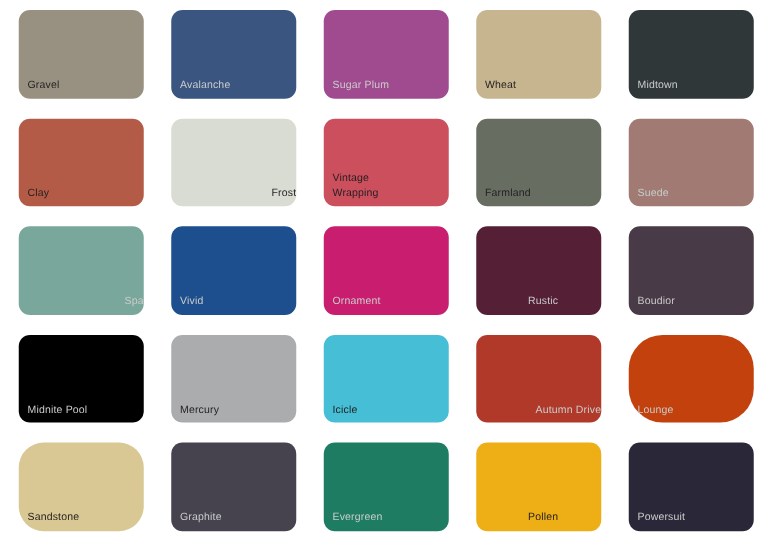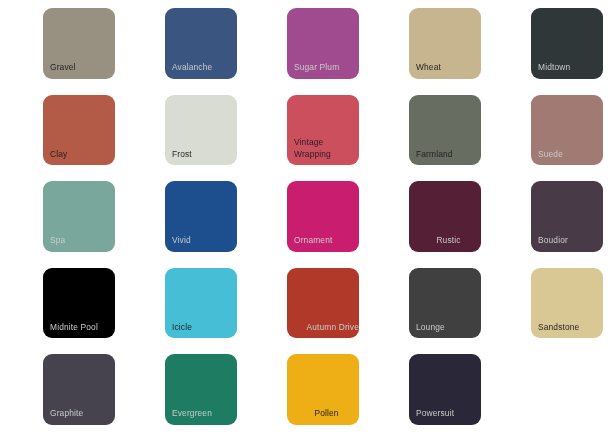--- a/index.html
+++ b/index.html
@@ -46,7 +46,6 @@
     flex-direction: column;
     justify-content: flex-end;
     overflow: hidden;
-    margin-left: 28px;
   }
 
   .swatch-label {

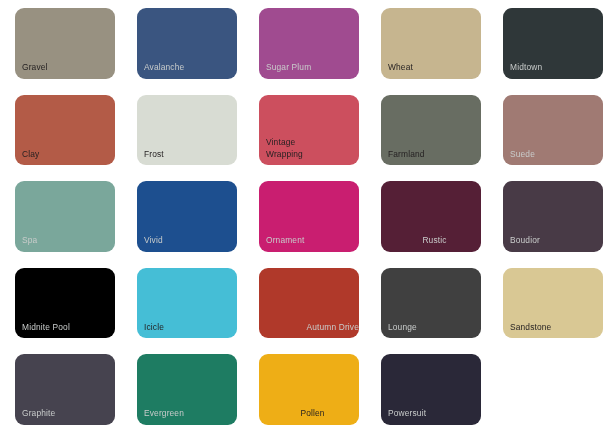--- a/index.html
+++ b/index.html
@@ -99,7 +99,7 @@
       </div>
     </div>
     <div class="swatch-cell">
-      <div class="swatch dark-text" style="background-color: rgb(216, 220, 211);">
+      <div class="swatch dark-text" style="background-color: rgb(216, 220, 211); text-align: right;">
         <span class="swatch-label">Frost</span>
       </div>
     </div>

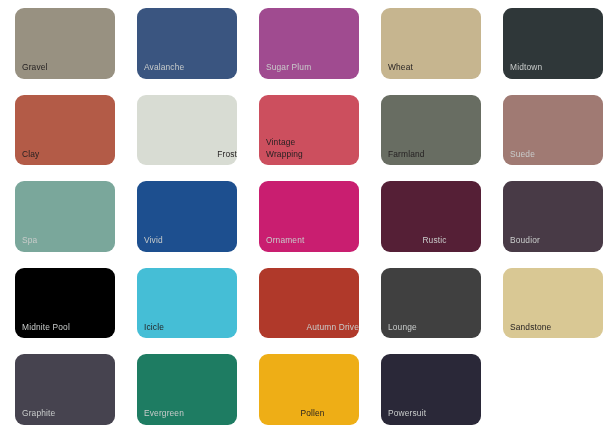--- a/index.html
+++ b/index.html
@@ -120,7 +120,7 @@
       </div>
     </div>
     <div class="swatch-cell">
-      <div class="swatch light-text" style="background-color: rgb(122, 167, 155);">
+      <div class="swatch light-text" style="background-color: rgb(122, 167, 155); text-align: right;">
         <span class="swatch-label">Spa</span>
       </div>
     </div>

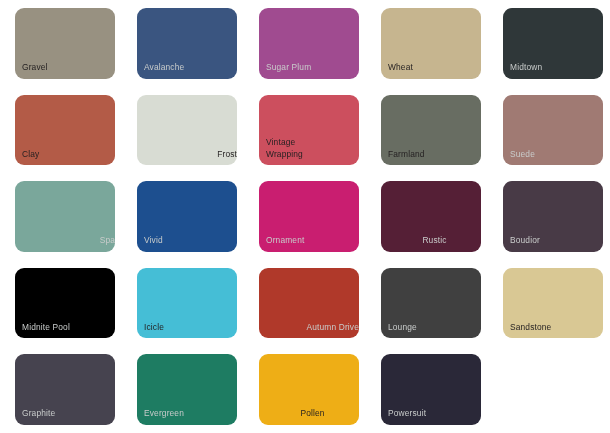--- a/index.html
+++ b/index.html
@@ -150,6 +150,11 @@
       </div>
     </div>
     <div class="swatch-cell">
+      <div class="swatch dark-text" style="background-color: rgb(170, 172, 174);">
+        <span class="swatch-label">Mercury</span>
+      </div>
+    </div>
+    <div class="swatch-cell">
       <div class="swatch dark-text" style="background-color: rgb(69, 190, 214);">
         <span class="swatch-label">Icicle</span>
       </div>

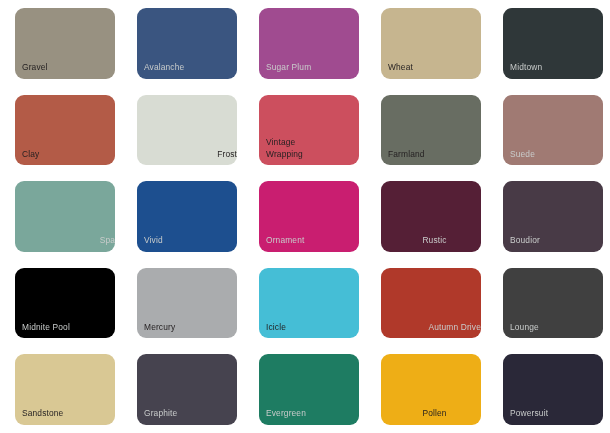--- a/index.html
+++ b/index.html
@@ -165,7 +165,7 @@
       </div>
     </div>
     <div class="swatch-cell">
-      <div class="swatch light-text" style="background-color: #404040;">
+      <div class="swatch light-text" style="background-color: #c2410c; border-radius: 27px;">
         <span class="swatch-label">Lounge</span>
       </div>
     </div>

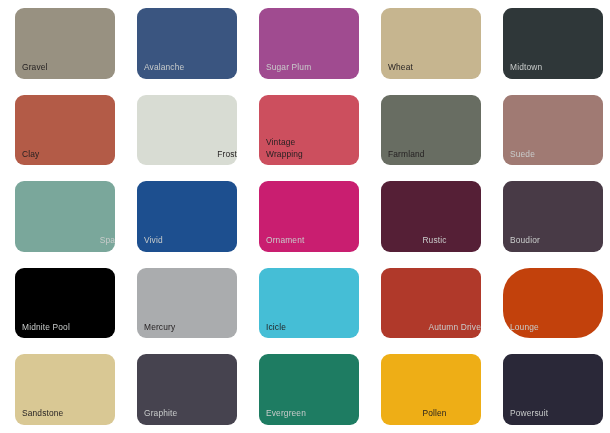--- a/index.html
+++ b/index.html
@@ -170,7 +170,7 @@
       </div>
     </div>
     <div class="swatch-cell">
-      <div class="swatch dark-text" style="background-color: rgb(217, 200, 148);">
+      <div class="swatch dark-text" style="background-color: rgb(217, 200, 148); border-radius: 20px;">
         <span class="swatch-label">Sandstone</span>
       </div>
     </div>

